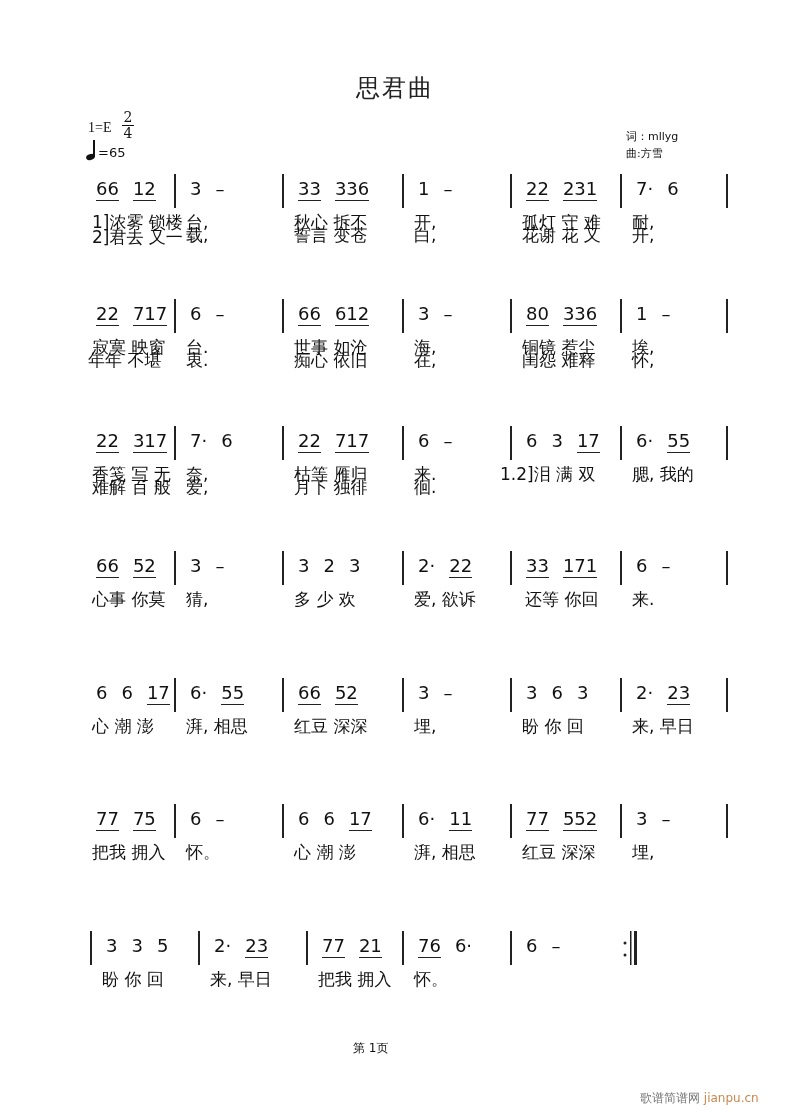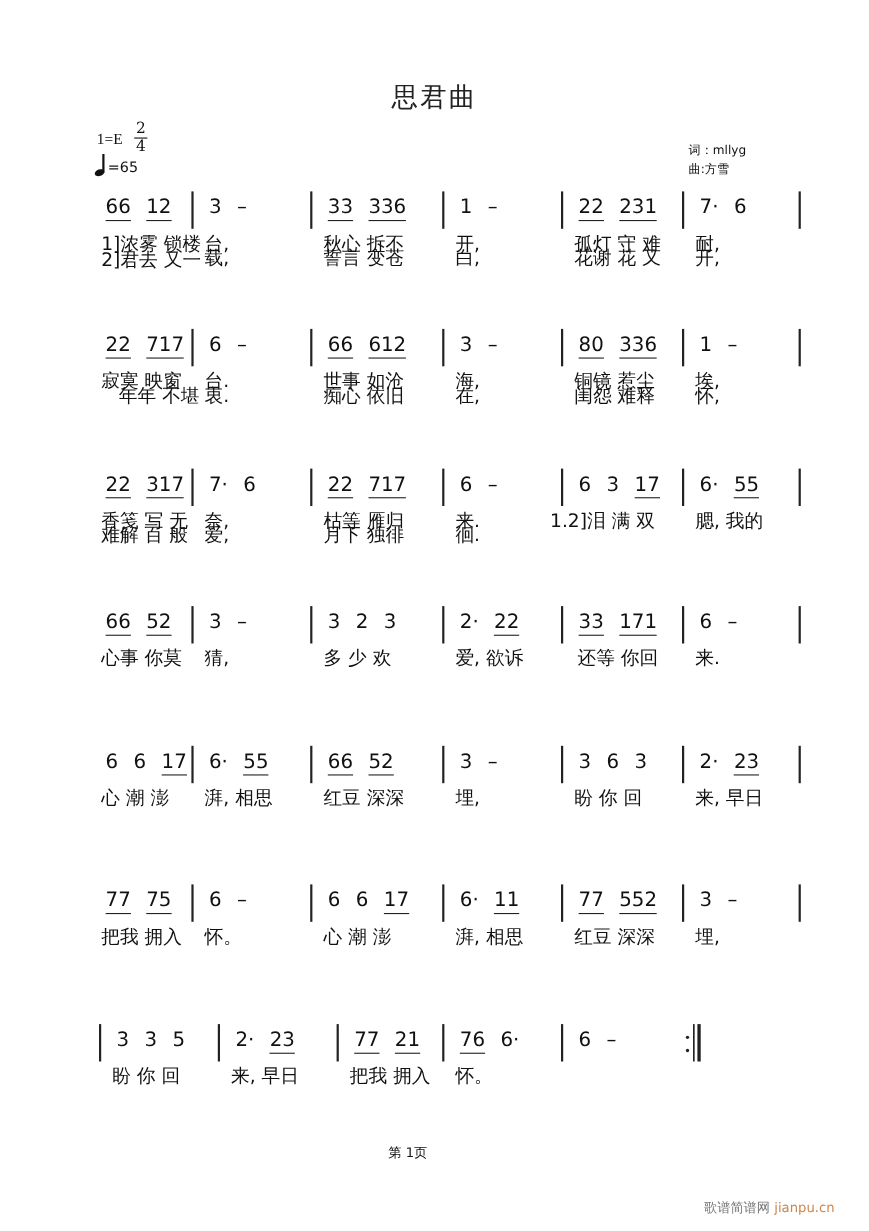--- a/index.html
+++ b/index.html
@@ -86,7 +86,7 @@
       <div class="barline" style="left: 726px; top: -4px;"></div>
       <div class="measure-notes" style="left: 96px; top: 0px;"><span class="ul1" style="margin-right: 14px;">22</span><span class="ul1" style="margin-right: 14px;">717</span></div>
       <div class="lyrics" style="left: 92px; top: 37px;">寂寞  映窗</div>
-      <div class="lyrics" style="left: 108px; top: 50px;">年年  不堪</div>
+      <div class="lyrics" style="left: 88px; top: 50px;">年年  不堪</div>
       <div class="measure-notes" style="left: 190px; top: 0px;"><span style="margin-right: 14px;">6</span><span style="margin-right: 14px;">–</span></div>
       <div class="lyrics" style="left: 186px; top: 37px;">台.</div>
       <div class="lyrics" style="left: 186px; top: 50px;">衷.</div>

